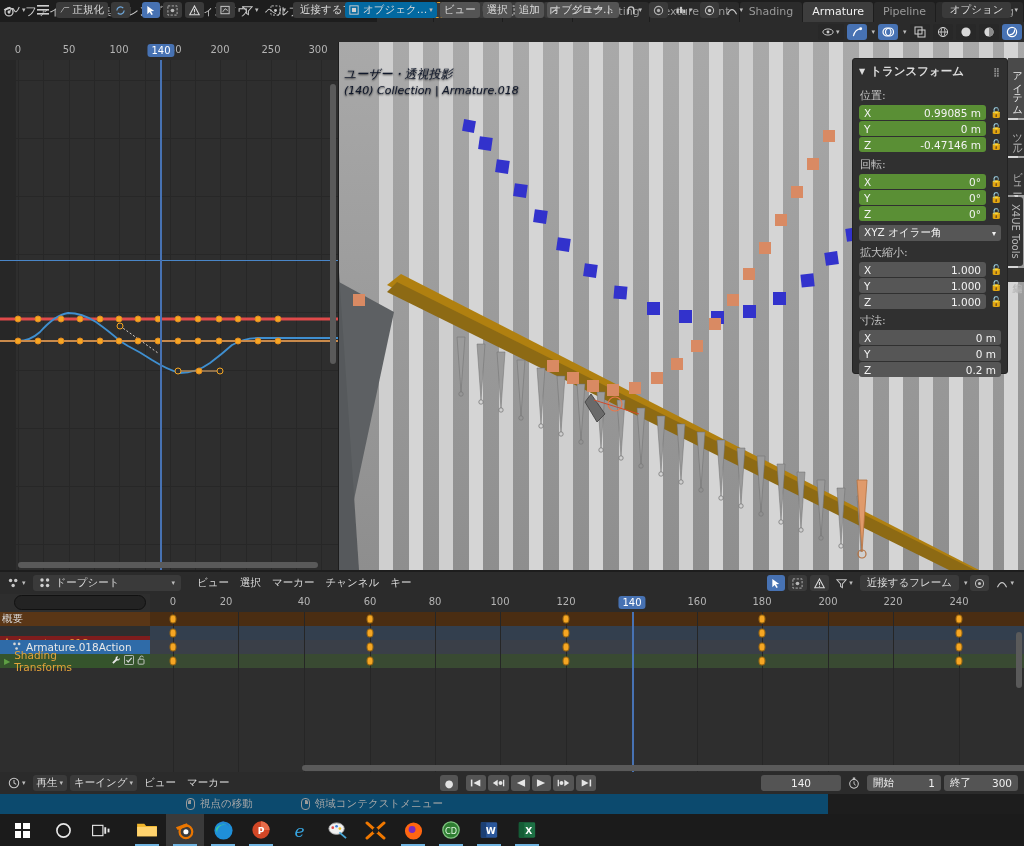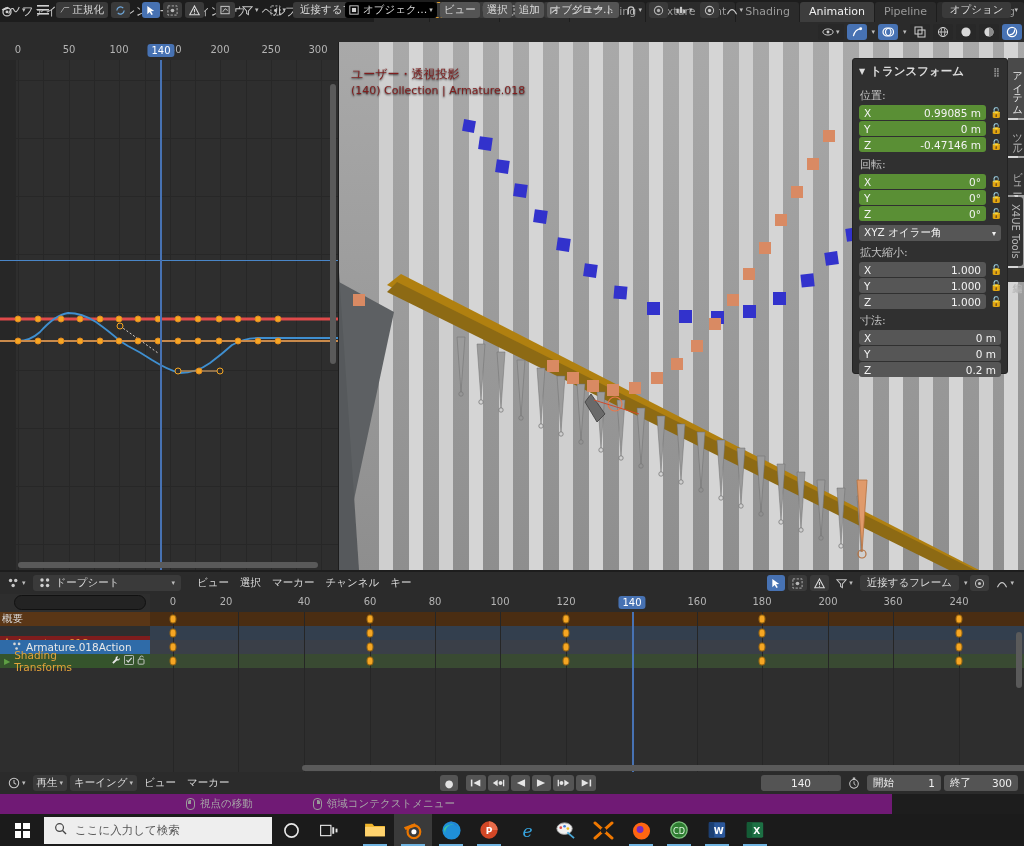--- a/index.html
+++ b/index.html
@@ -283,7 +283,7 @@
   </div>
 
   <div class="hdr" style="left:345px;">
-    <div class="hbtn" style="background:#000000;">
+    <div class="hbtn" style="background:#0369a1;">
       <svg width="10" height="10" viewBox="0 0 12 12" style="margin-right:4px">
           <rect x="1" y="1" width="10" height="10" fill="none" stroke="#d0d0d0" stroke-width="1.1"></rect>
           <rect x="3.5" y="3.5" width="5" height="5" fill="#d0d0d0"></rect>

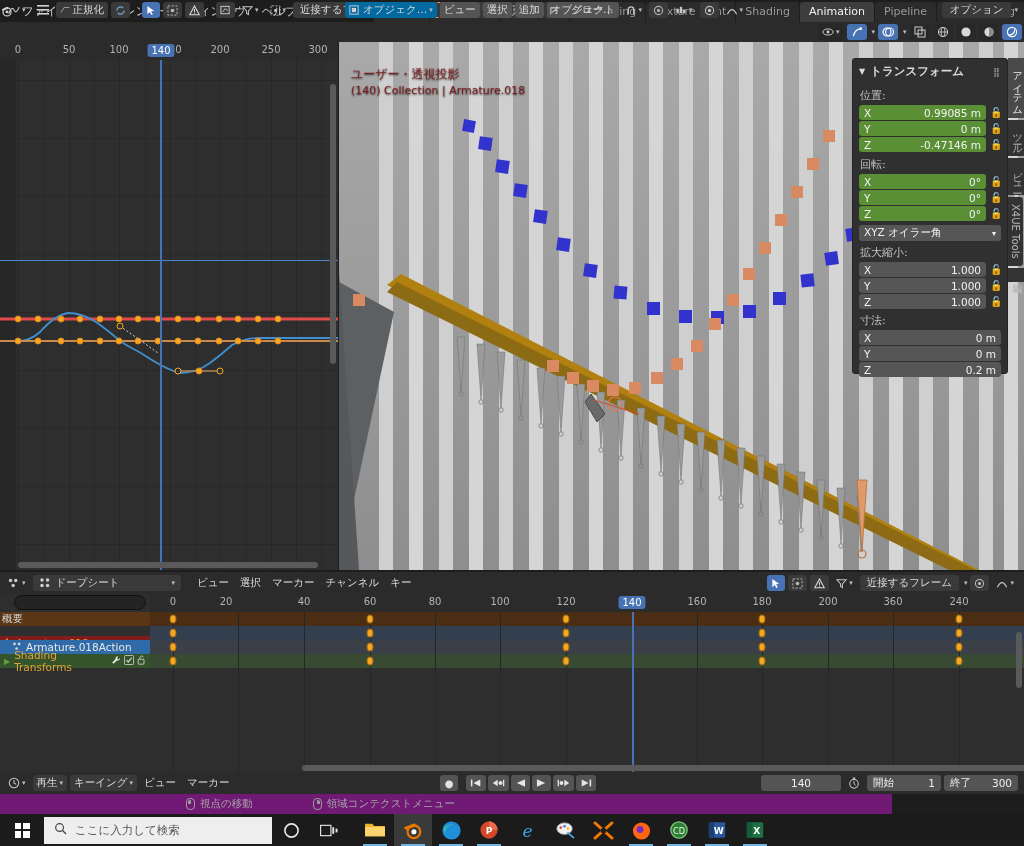--- a/index.html
+++ b/index.html
@@ -165,7 +165,7 @@
       <div class="ws-tab">UV Editing</div>
       <div class="ws-tab">Texture Paint</div>
       <div class="ws-tab">Shading</div>
-      <div class="ws-tab active">Animation</div>
+      <div class="ws-tab active">Armature</div>
       <div class="ws-tab">Pipeline</div>
       <div class="ws-tab">Compositing</div>
 

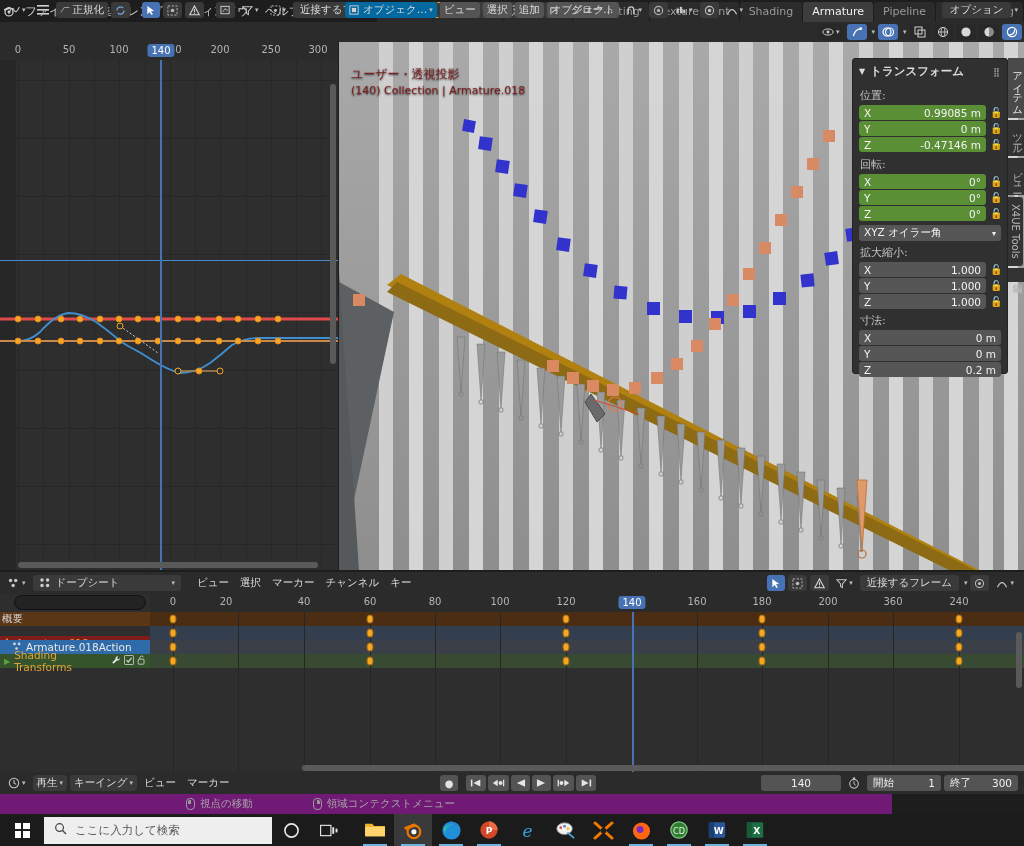--- a/index.html
+++ b/index.html
@@ -55,7 +55,7 @@
   
   .viewport { position:absolute; left:339px; top:42px; width:685px; height:528px;
     background:#9a9a9a; overflow:hidden; }
-  .vp-text { position:absolute; left:12px; color:#7f1d1d; text-shadow:0 1px 2px rgba(0,0,0,.8); }
+  .vp-text { position:absolute; left:5px; color:#0f172a; text-shadow:0 1px 2px rgba(0,0,0,.8);font-style:italic; }
   .vp-title { top:24px; font-size:12px; }
   .vp-sub { top:42px; font-size:11px; }
   .navgiz { position:absolute; right:-4px; top:20px; width:86px; height:86px; }

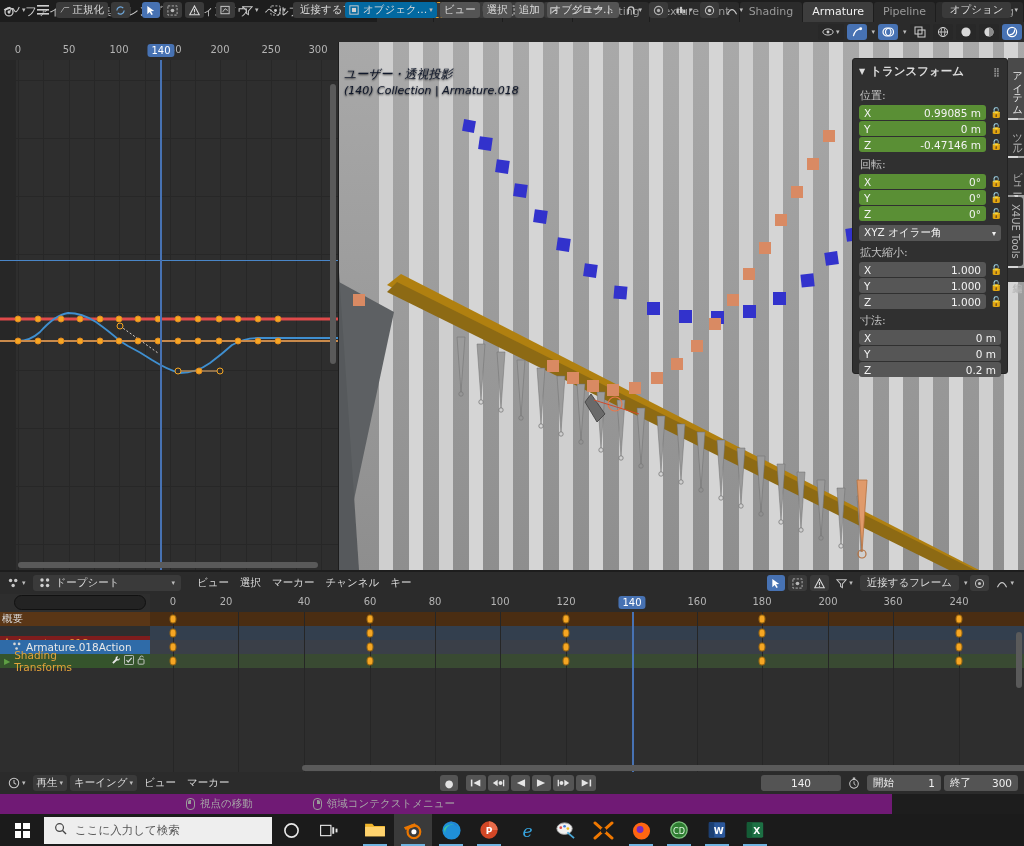--- a/index.html
+++ b/index.html
@@ -875,7 +875,7 @@
       <div class="gr-tick" style="left:547px">160</div>
       <div class="gr-tick" style="left:612px">180</div>
       <div class="gr-tick" style="left:678px">200</div>
-      <div class="gr-tick" style="left:743px">360</div>
+      <div class="gr-tick" style="left:743px">220</div>
       <div class="gr-tick" style="left:809px">240</div>
       <div class="ph-label" style="left:482px;top:2px;">140</div>
     </div>

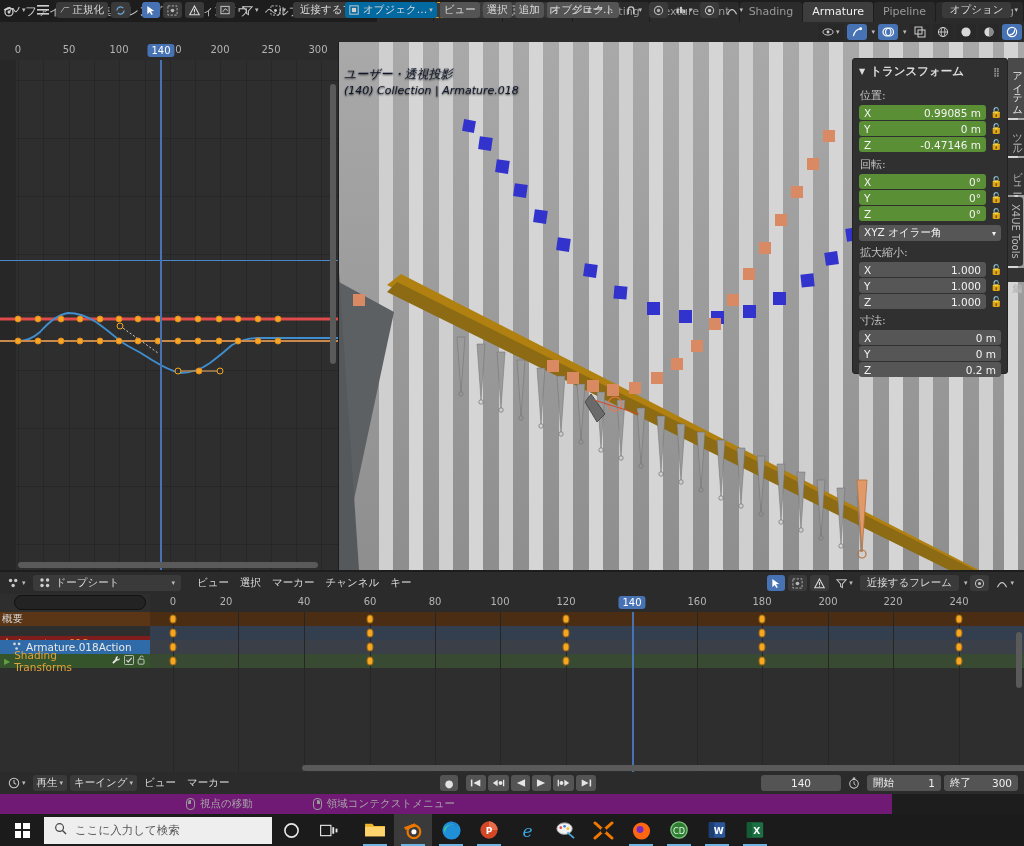--- a/index.html
+++ b/index.html
@@ -116,8 +116,8 @@
     padding:0 6px; gap:10px; font-size:10.5px; color:#f0f0f0; }
 
   
-  .statusbar { position:absolute; left:0; top:794px; width:892px; height:20px;
-    background:#701a75; display:flex; align-items:center; }
+  .statusbar { position:absolute; left:0; top:794px; width:828px; height:20px;
+    background:#0c4a6e; display:flex; align-items:center; }
   .st-item { display:flex; align-items:center; gap:5px; color:#a8a8a8; font-size:10.5px; }
   .mouse-ico { width:9px; height:12px; border:1px solid #9a9a9a; border-radius:4px; position:relative; }
   .mouse-ico::after { content:""; position:absolute; left:1px; top:1px; width:3px; height:4px;

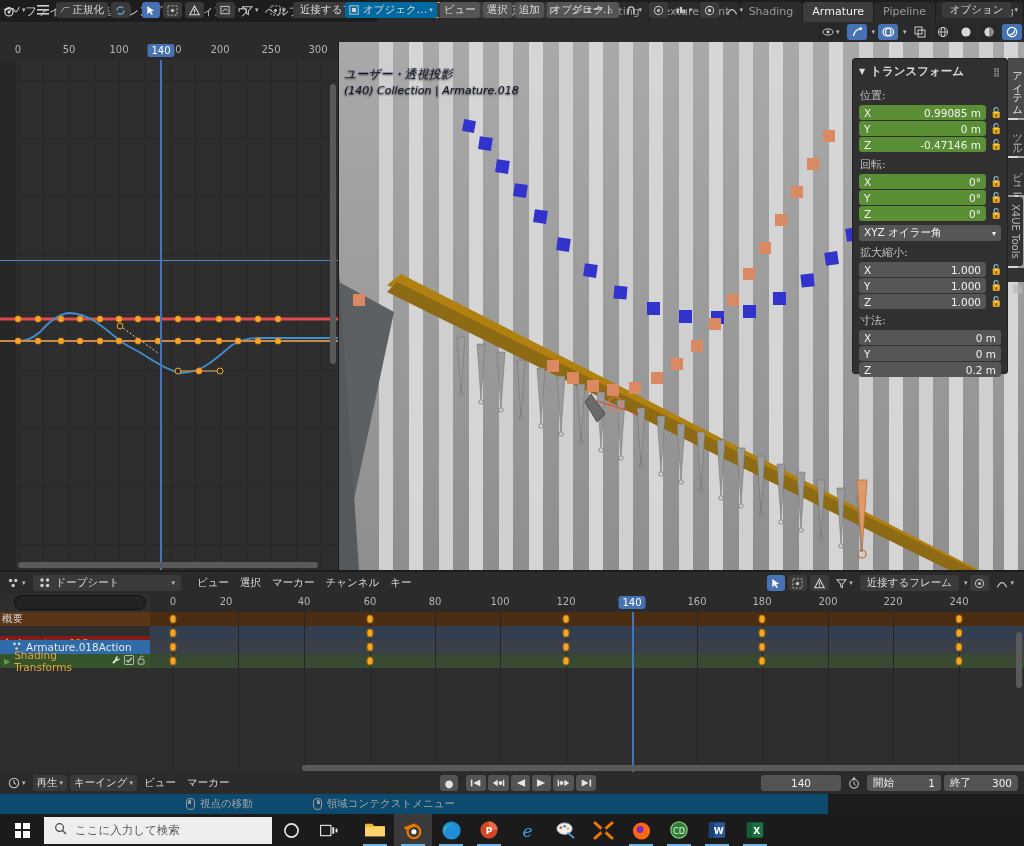--- a/index.html
+++ b/index.html
@@ -1063,7 +1063,7 @@
       <span class="mouse-ico"></span>
       <span>視点の移動</span>
     </div>
-    <div class="st-item" style="margin-left:60px">
+    <div class="st-item" style="margin-left:48px">
       <span class="mouse-ico right"></span>
       <span>領域コンテクストメニュー</span>
     </div>

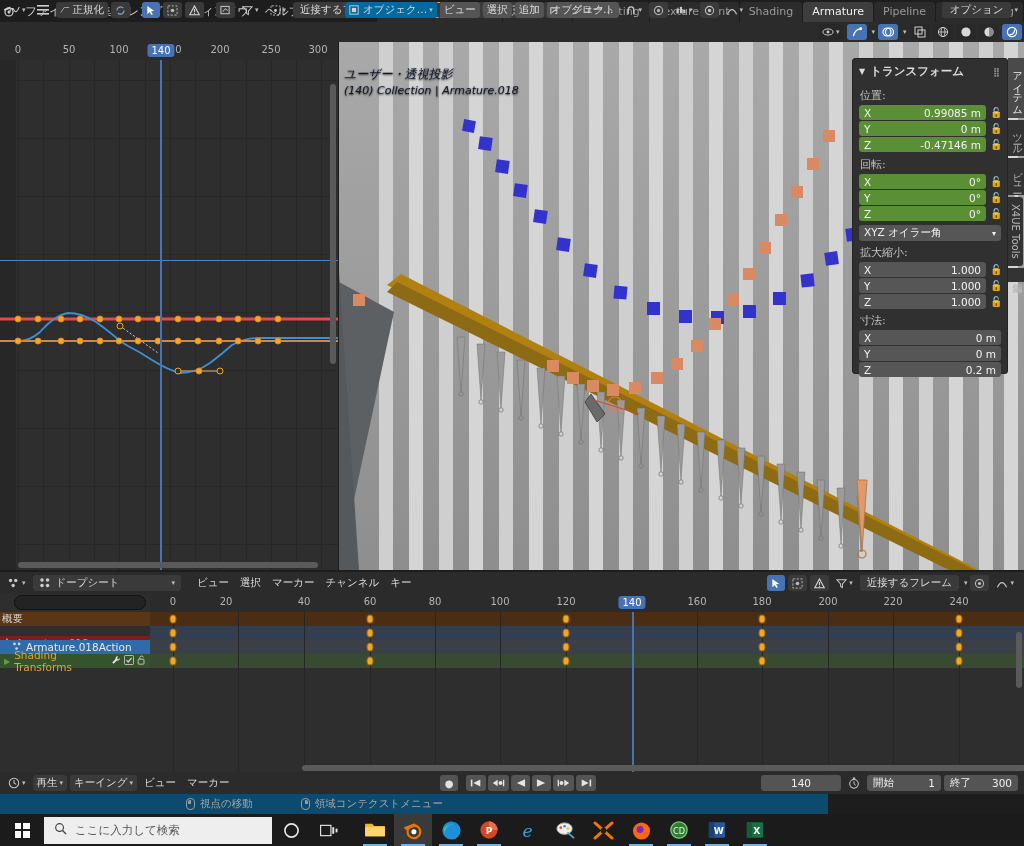--- a/index.html
+++ b/index.html
@@ -1078,15 +1078,6 @@
           <i></i>
         </span>
     </div>
-    <div class="searchbox">
-      <span>
-        <svg width="13" height="13" viewBox="0 0 14 14">
-            <circle cx="6" cy="6" r="4.2" fill="none" stroke="#444" stroke-width="1.3"></circle>
-            <line x1="9.2" y1="9.2" x2="13" y2="13" stroke="#444" stroke-width="1.4"></line>
-          </svg>
-      </span>
-      <span class="ph">ここに入力して検索</span>
-    </div>
     <div class="tb-icon">
       <svg width="17" height="17" viewBox="0 0 18 18">
           <circle cx="9" cy="9" r="7" fill="none" stroke="#e8e8e8" stroke-width="1.7"></circle>

